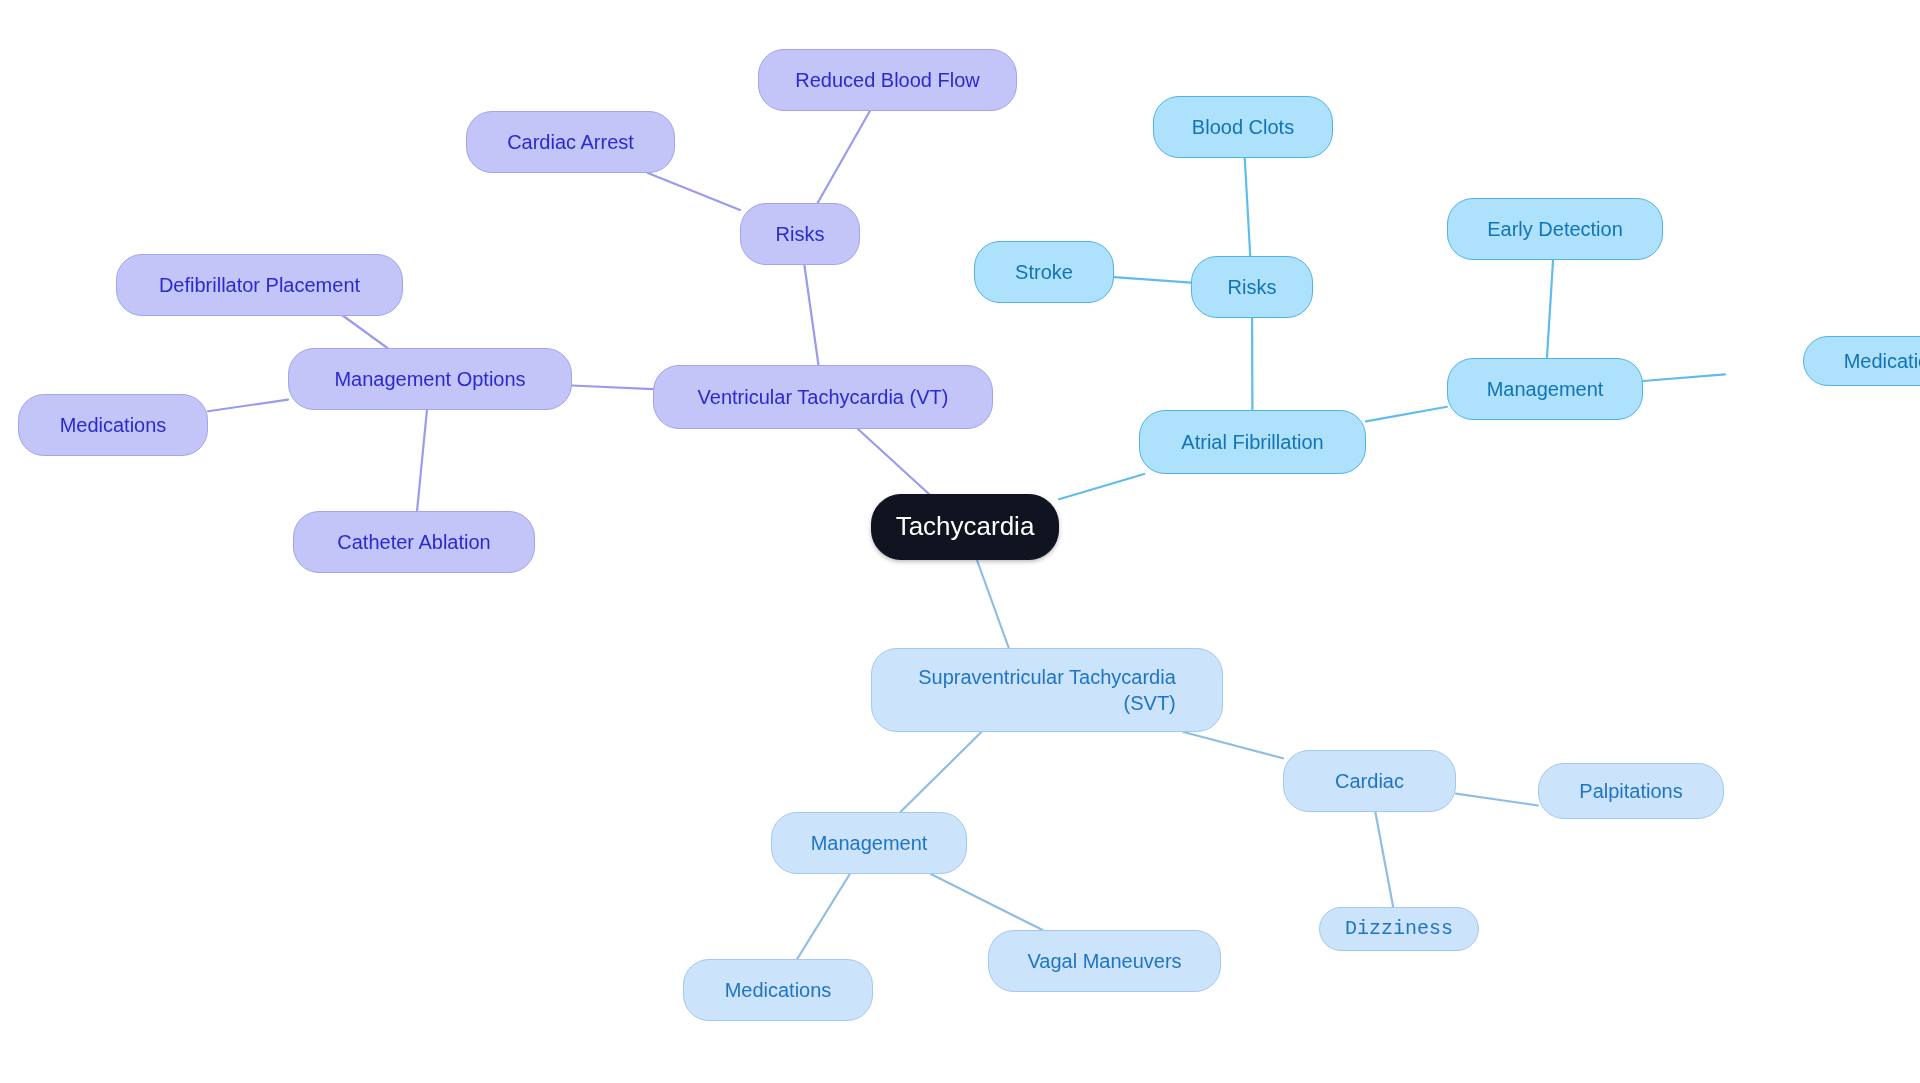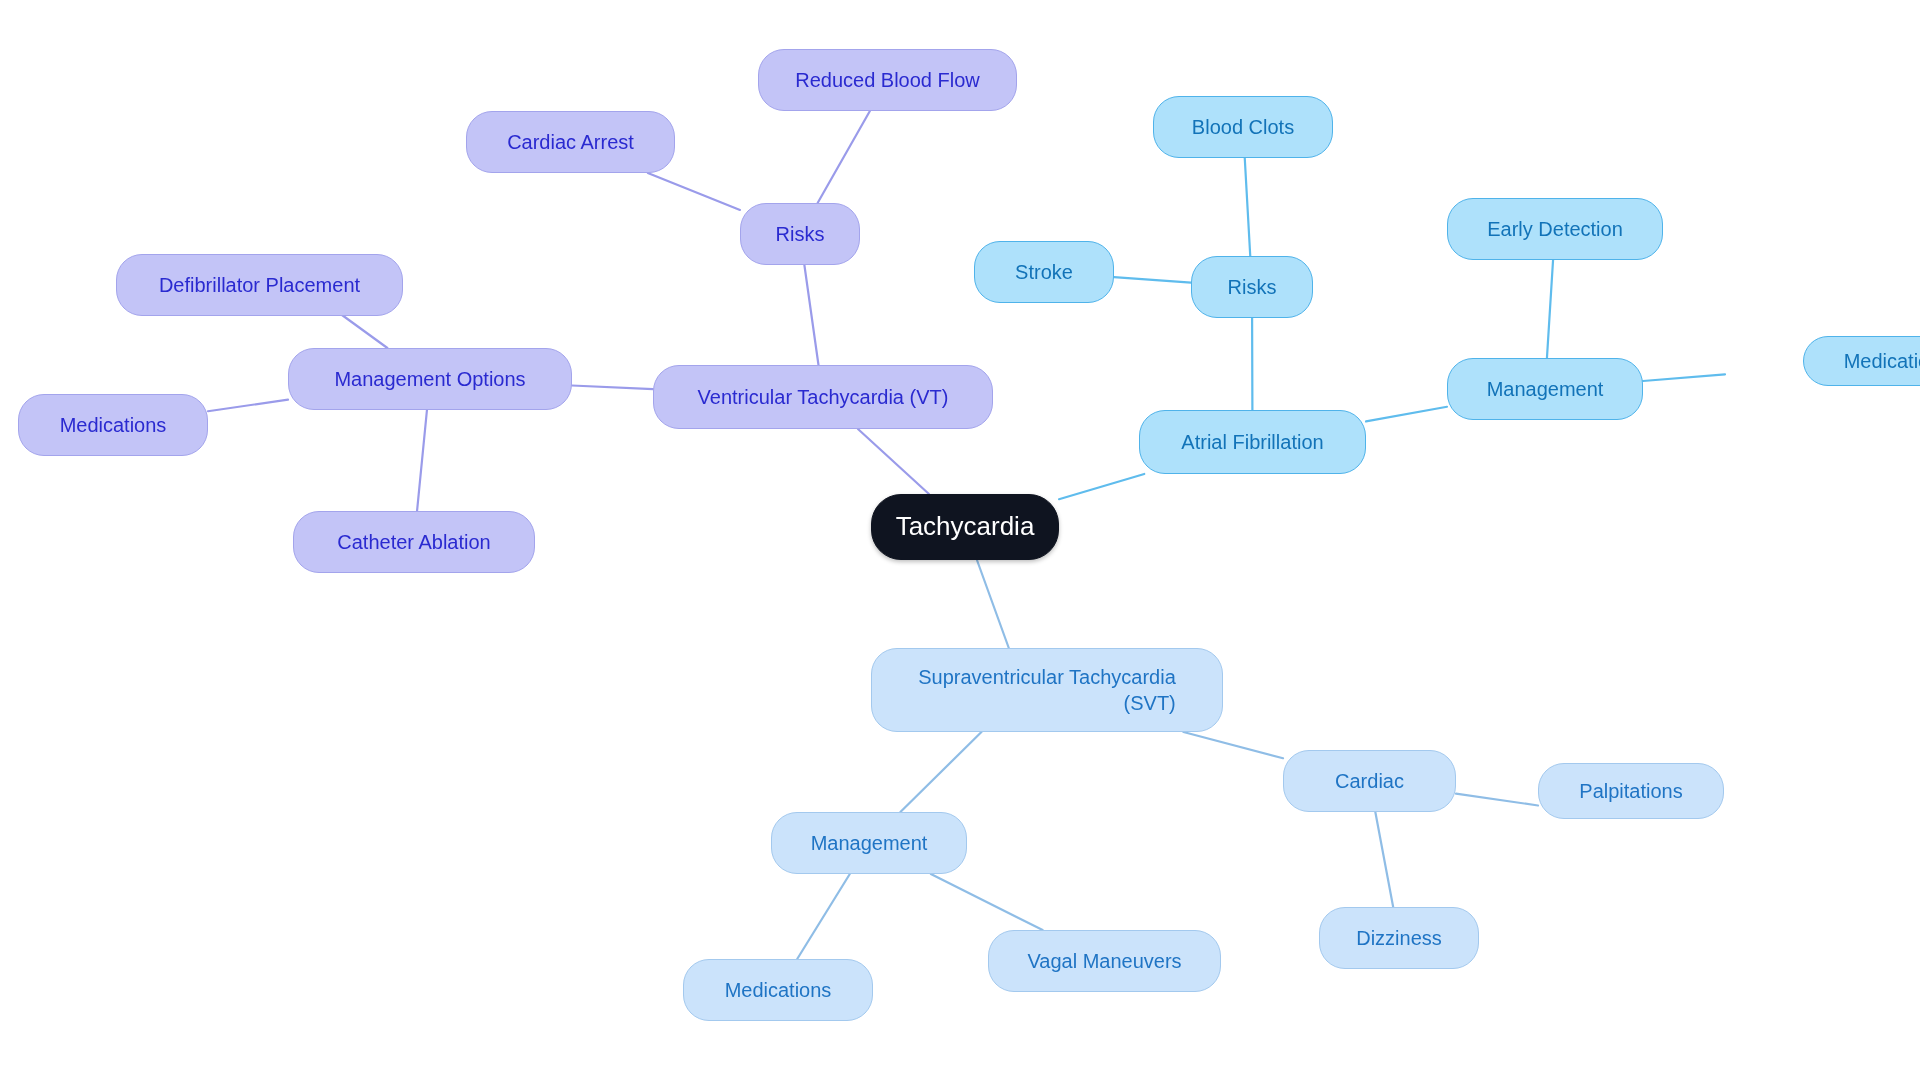--- a/index.html
+++ b/index.html
@@ -114,7 +114,7 @@
 (SVT)</div>
     <div class="node blue" style="left: 1283px; top: 750px; width: 173px; height: 62px;">Cardiac</div>
     <div class="node blue" style="left: 1538px; top: 763px; width: 186px; height: 56px;">Palpitations</div>
-    <div class="node blue" style="left: 1319px; top: 907px; width: 160px; height: 62px;">Dizziness</div>
+    <div class="node blue" style="left: 1319px; top: 907px; width: 160px; height: 44px; font-family: Liberation Mono, monospace;">Dizziness</div>
     <div class="node blue" style="left: 771px; top: 812px; width: 196px; height: 62px;">Management</div>
     <div class="node blue" style="left: 683px; top: 959px; width: 190px; height: 62px;">Medications</div>
     <div class="node blue" style="left: 988px; top: 930px; width: 233px; height: 62px;">Vagal Maneuvers</div>

